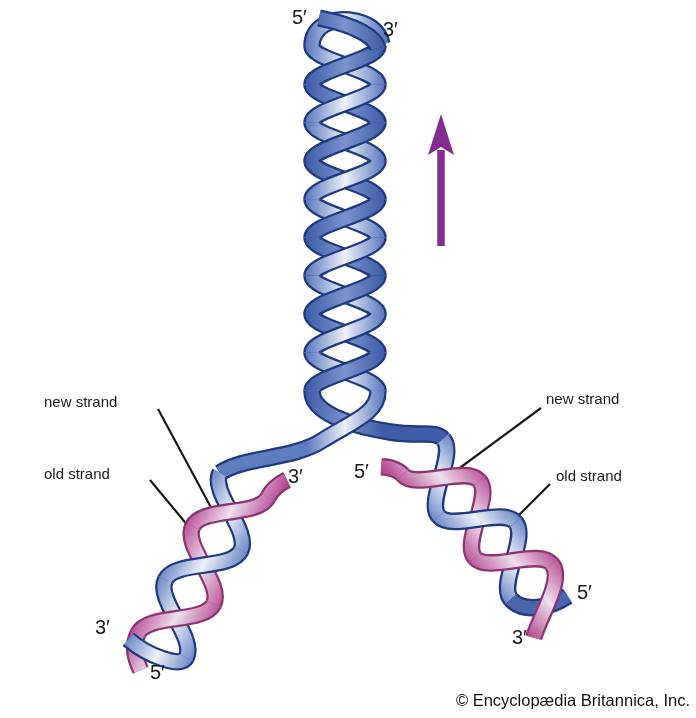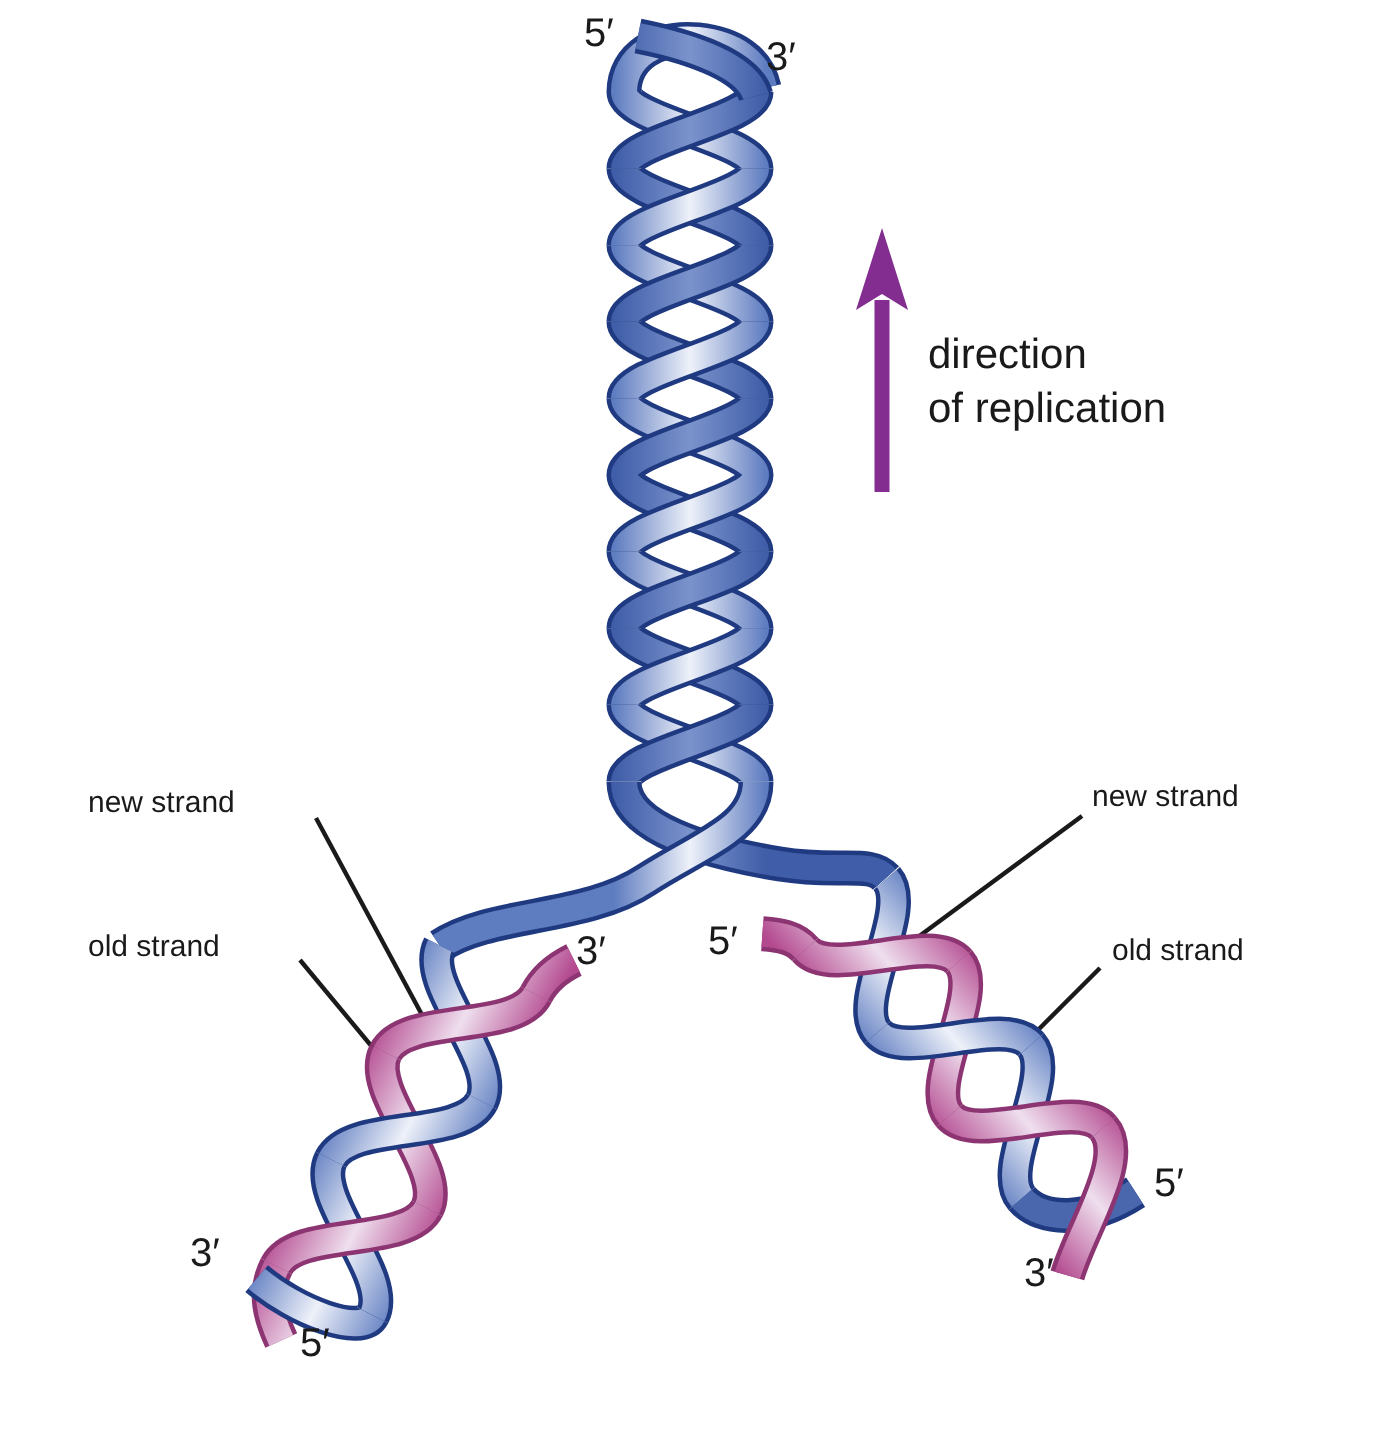--- a/index.html
+++ b/index.html
@@ -135,10 +135,6 @@
   <span class="lbl" style="left:292px;top:6px;">5′</span>
   <span class="lbl" style="left:383px;top:18px;">3′</span>
 
-  <div class="lbl dir" style="left:464px;top:164px;">
-    <div>direction</div>
-    <div>of replication</div>
-  </div>
 
   <span class="lbl strand" style="left:44px;top:391px;">new strand</span>
   <span class="lbl strand" style="left:44px;top:463px;">old strand</span>

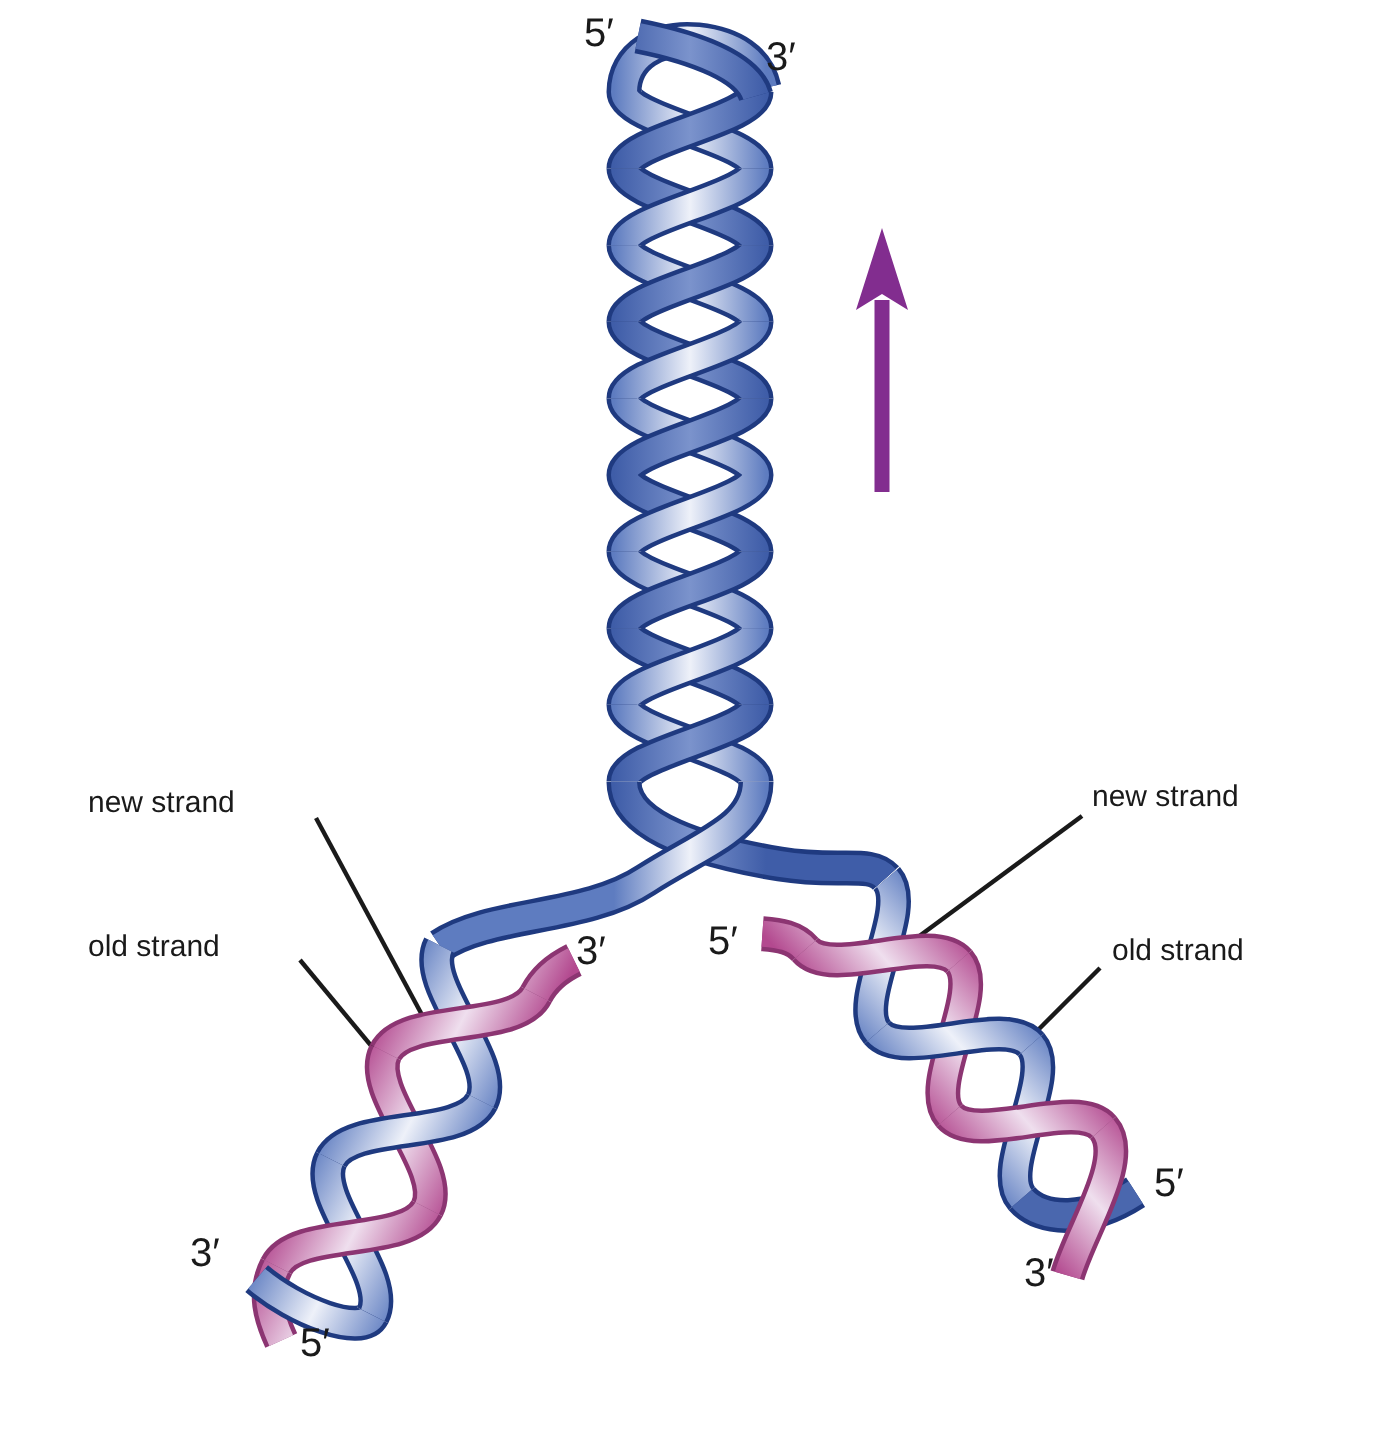--- a/index.html
+++ b/index.html
@@ -148,6 +148,7 @@
   <span class="lbl" style="left:577px;top:581px;">5′</span>
   <span class="lbl" style="left:512px;top:626px;">3′</span>
 
+  <span class="lbl credit" style="right:6px;top:689px;">© Encyclopædia Britannica, Inc.</span>
 </div>
 
 </body></html>

